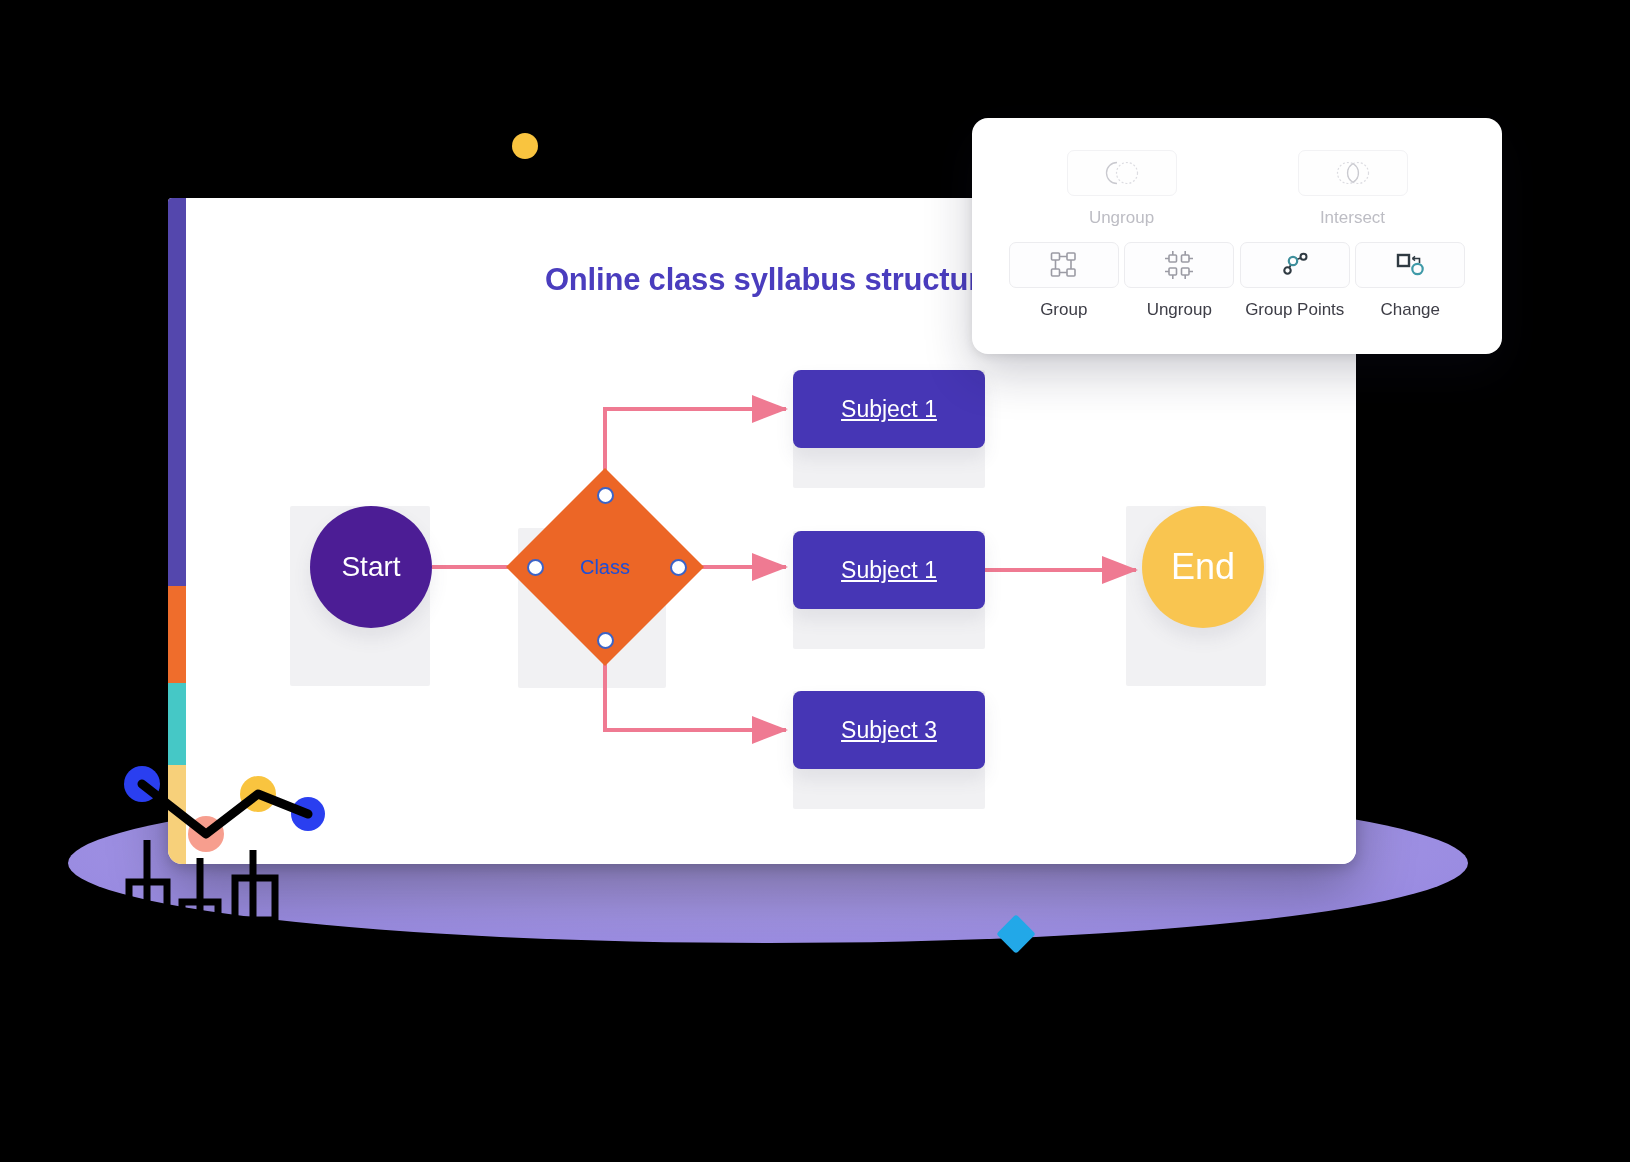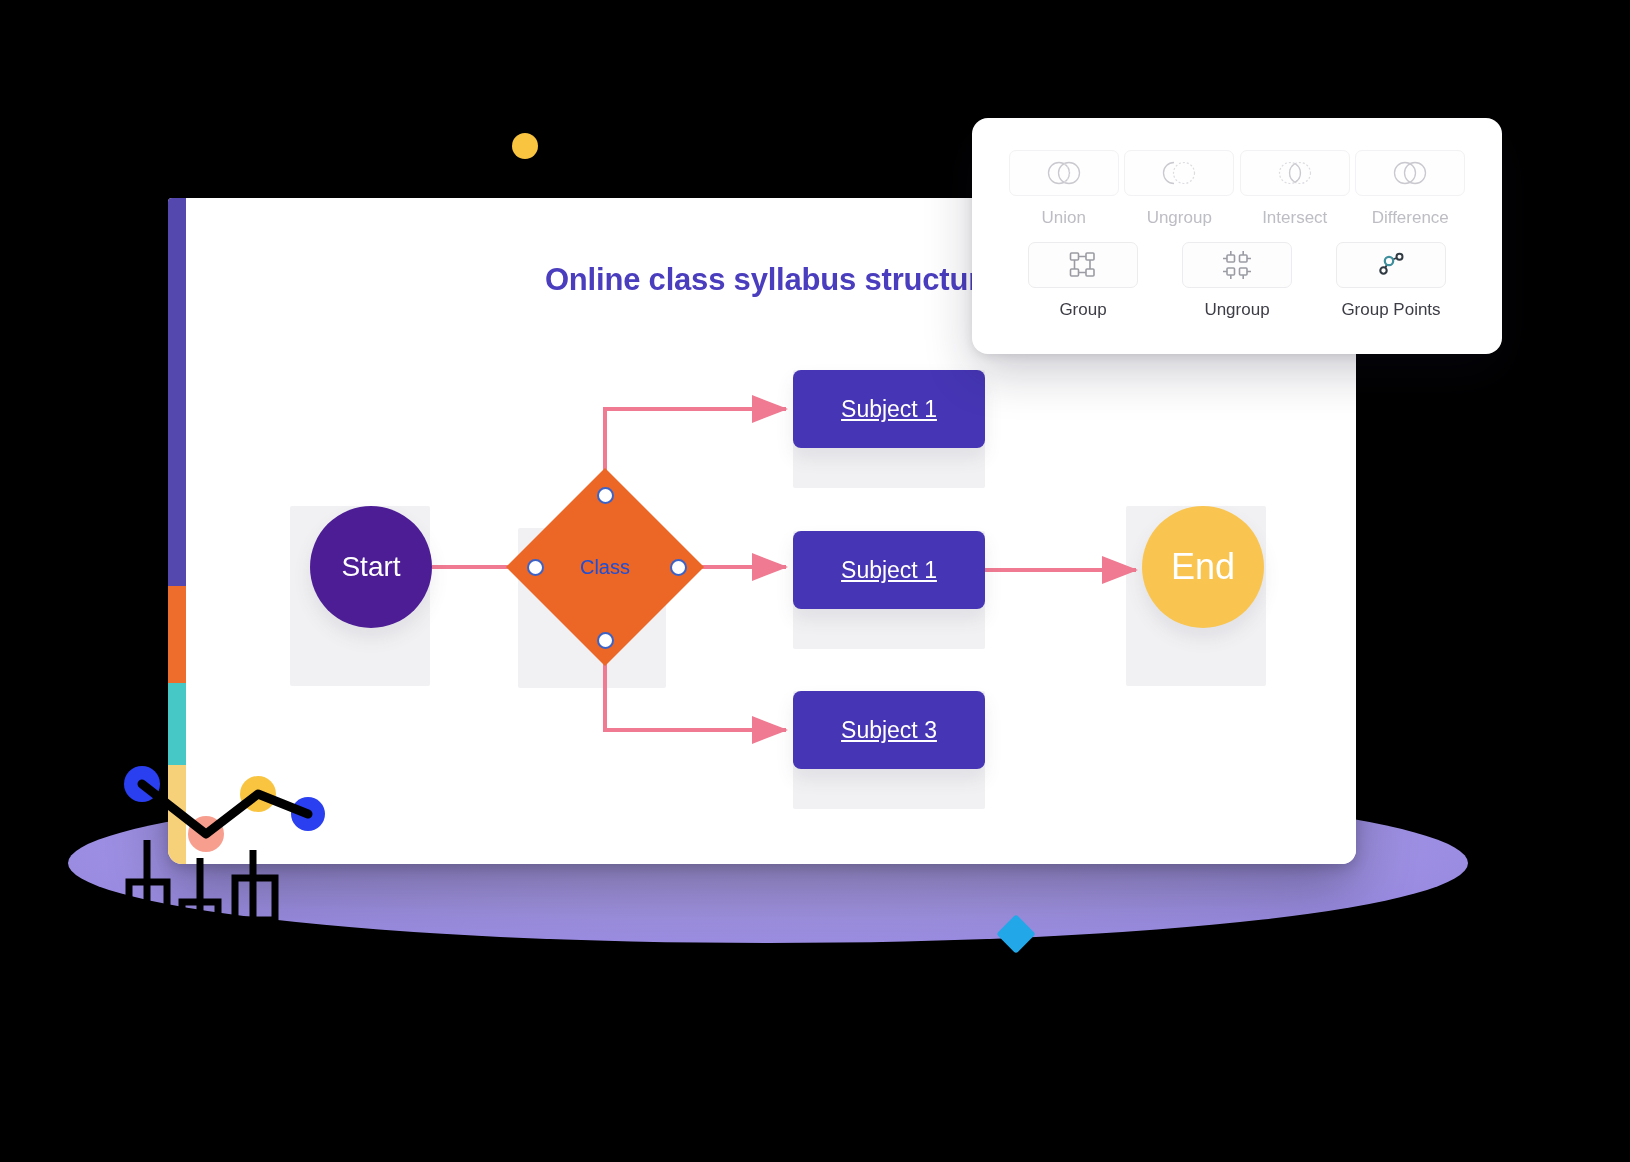--- a/index.html
+++ b/index.html
@@ -204,16 +204,6 @@
 
     <div class="panel-row r1">
 
-      <div class="tool dim">
-        <div class="btn">
-          <svg width="40" height="26" viewBox="0 0 40 26">
-            <circle cx="15" cy="13" r="10.5" fill="none" stroke="#c9c9cf" stroke-width="1.3"></circle>
-            <circle cx="25" cy="13" r="10.5" fill="none" stroke="#c9c9cf" stroke-width="1.3"></circle>
-            <path d="M20,3.8 A10.5,10.5 0 0 1 20,22.2" fill="none" stroke="#dcdce1" stroke-width="1.2" stroke-dasharray="2 2"></path>
-          </svg>
-        </div>
-        <div class="lbl">Union</div>
-      </div>
 
       <div class="tool dim">
         <div class="btn">

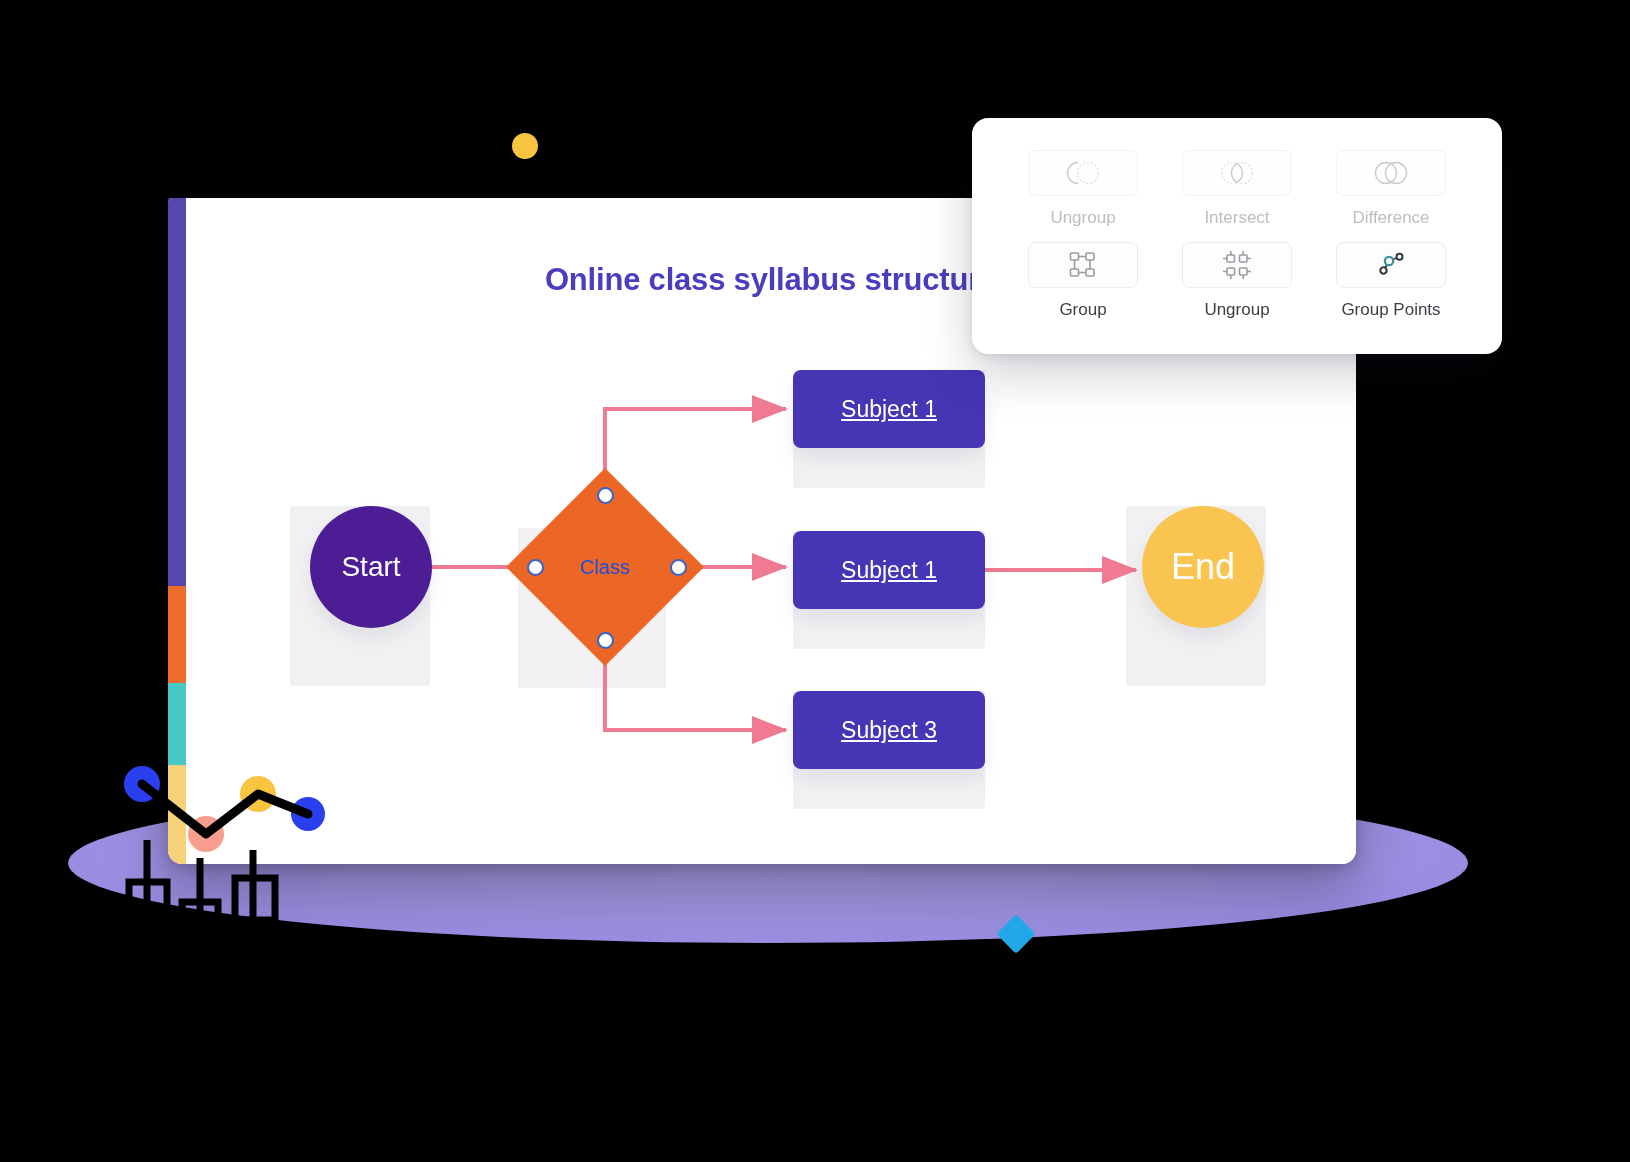--- a/index.html
+++ b/index.html
@@ -226,15 +226,6 @@
         <div class="lbl">Intersect</div>
       </div>
 
-      <div class="tool dim">
-        <div class="btn">
-          <svg width="40" height="26" viewBox="0 0 40 26">
-            <circle cx="15" cy="13" r="10.5" fill="none" stroke="#c9c9cf" stroke-width="1.3"></circle>
-            <circle cx="25" cy="13" r="10.5" fill="none" stroke="#c9c9cf" stroke-width="1.3"></circle>
-          </svg>
-        </div>
-        <div class="lbl">Difference</div>
-      </div>
     </div>
 
     <div class="panel-row r2">

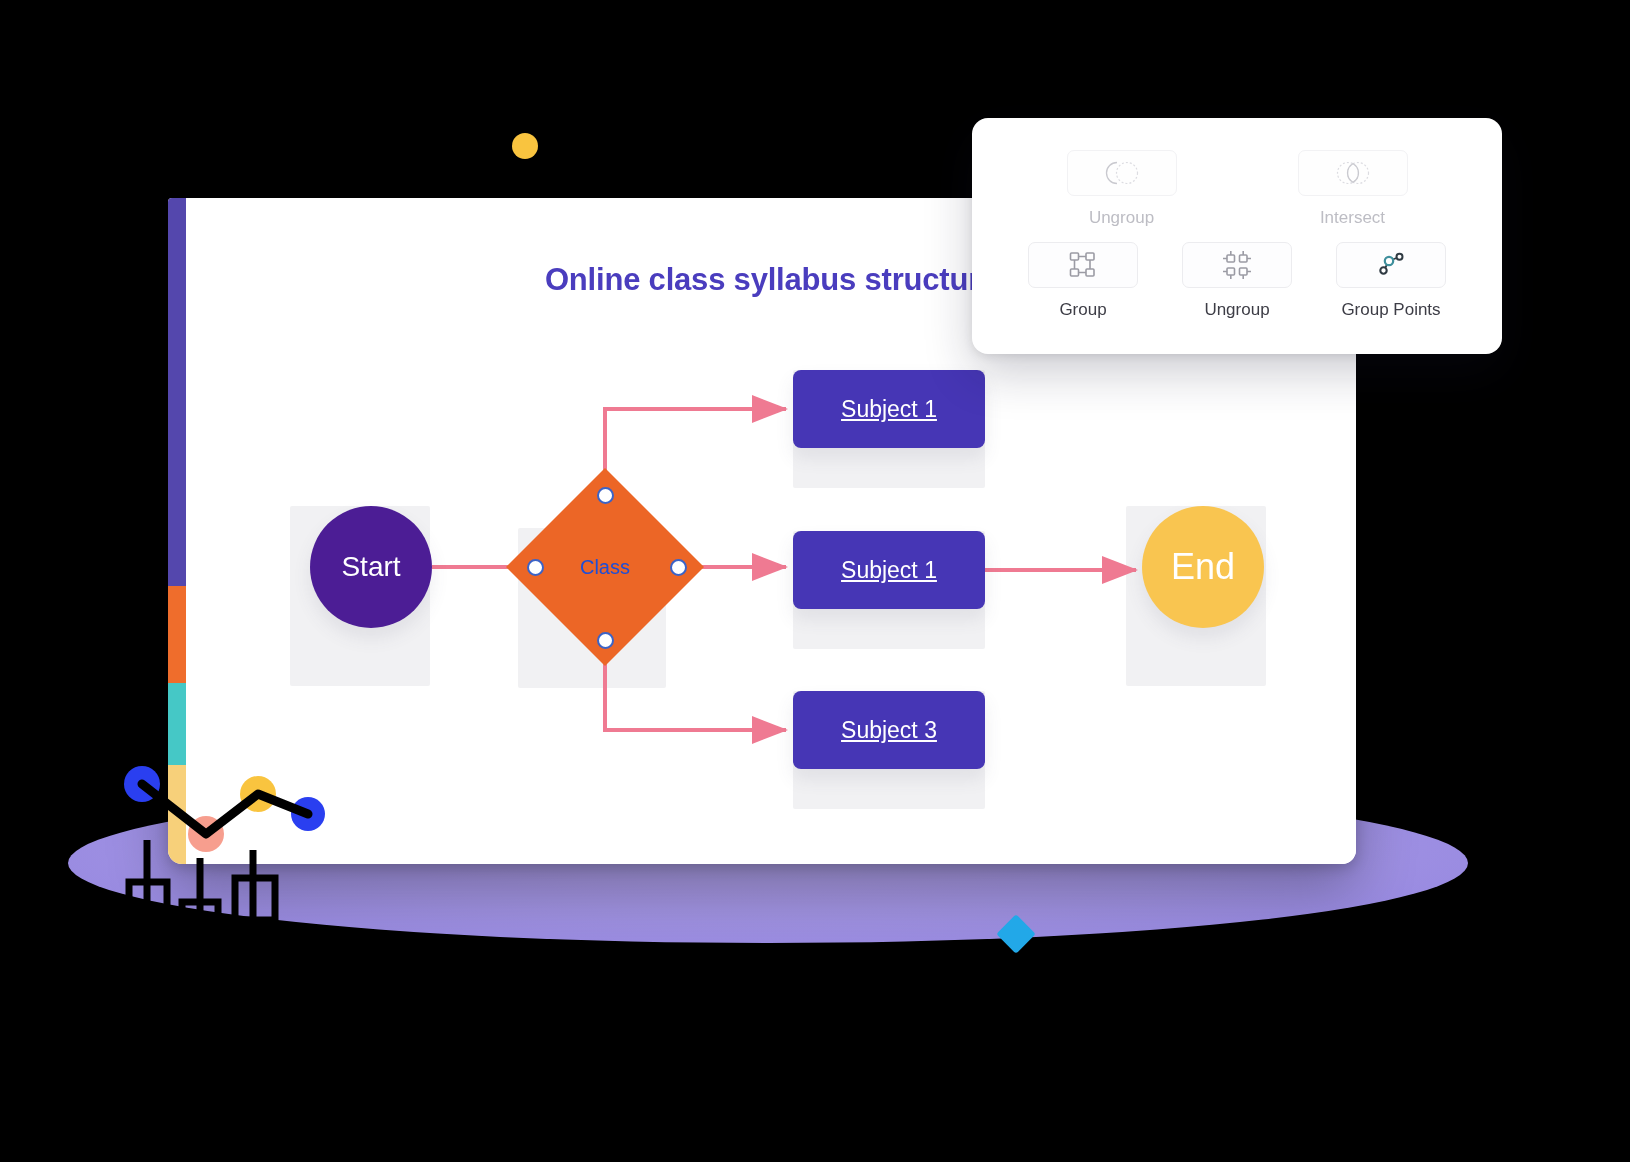--- a/index.html
+++ b/index.html
@@ -272,6 +272,17 @@
         <div class="lbl">Group Points</div>
       </div>
 
+      <div class="tool">
+        <div class="btn">
+          <svg width="34" height="30" viewBox="0 0 34 30">
+            <rect x="5" y="5" width="11" height="11" fill="none" stroke="#2f3a42" stroke-width="2.4"></rect>
+            <path d="M19.5,8.5 L26.5,8.5 L26.5,13" fill="none" stroke="#2f3a42" stroke-width="1.6"></path>
+            <path d="M19.5,8.5 L22,6.3 M19.5,8.5 L22,10.7" fill="none" stroke="#2f3a42" stroke-width="1.6"></path>
+            <circle cx="24.5" cy="19" r="5.2" fill="none" stroke="#3f9aa8" stroke-width="2.2"></circle>
+          </svg>
+        </div>
+        <div class="lbl">Change</div>
+      </div>
     </div>
   </div>
 

